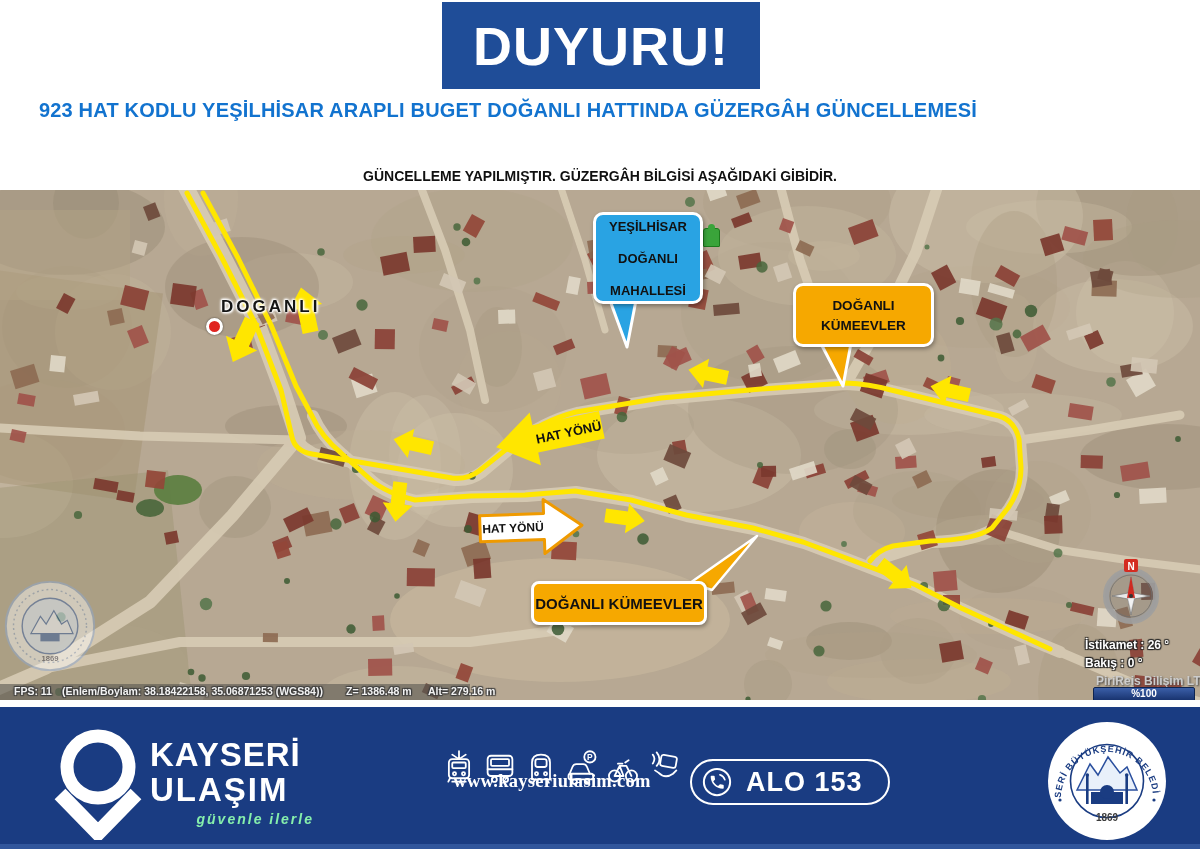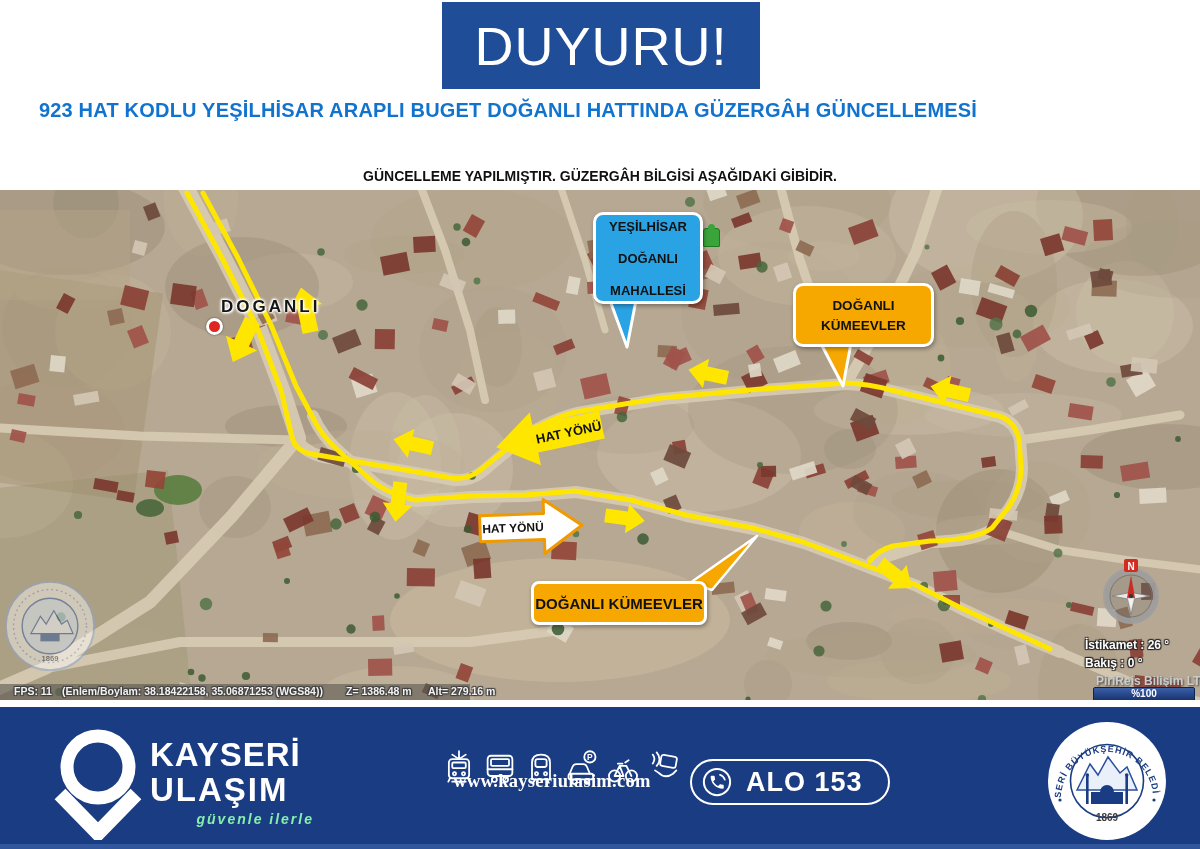--- a/index.html
+++ b/index.html
@@ -8,7 +8,7 @@
   
   .banner{position:absolute;left:442px;top:2px;width:318px;height:87px;background:#1f4d98;
           display:flex;align-items:center;justify-content:center;}
-  .banner span{color:#fff;font-size:54px;font-weight:normal;letter-spacing:1px;}
+  .banner span{color:#fff;font-size:54px;font-weight:bold;letter-spacing:1px;}
   .title{position:absolute;left:0;top:99px;width:1016px;text-align:center;color:#1273cf;
          font-size:20px;font-weight:bold;letter-spacing:.2px;}
   .body-line{position:absolute;left:0;width:1200px;text-align:center;color:#101010;

